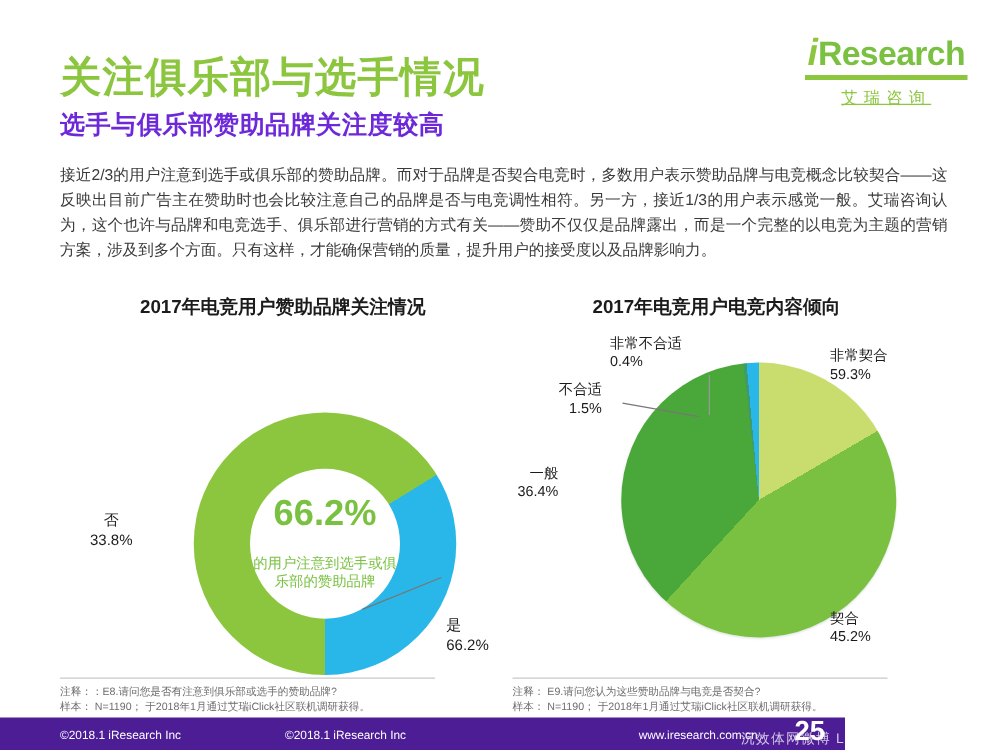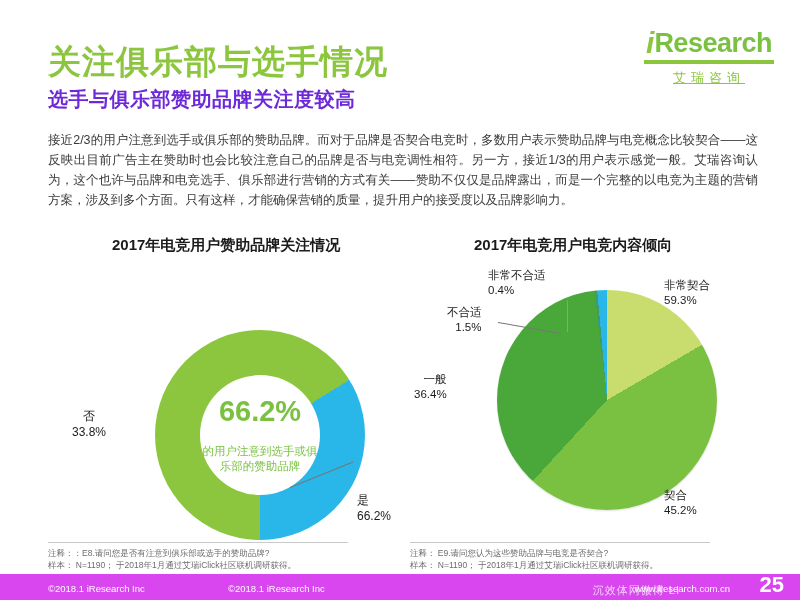--- a/index.html
+++ b/index.html
@@ -84,7 +84,7 @@
   #note-right{left:410px;top:542px;}
 
   
-  .footer{position:absolute;left:0;bottom:0;width:800px;height:26px;background:#d946ef;}
+  .footer{position:absolute;left:0;bottom:0;width:676px;height:26px;background:#4c1d95;}
   .footer-l{position:absolute;left:48px;bottom:6px;color:#ffffff;font-size:9.5px;}
   .footer-l2{position:absolute;left:228px;bottom:6px;color:#ffffff;font-size:9.5px;}
   .footer-r{position:absolute;right:70px;bottom:6px;color:#ffffff;font-size:9.5px;}

